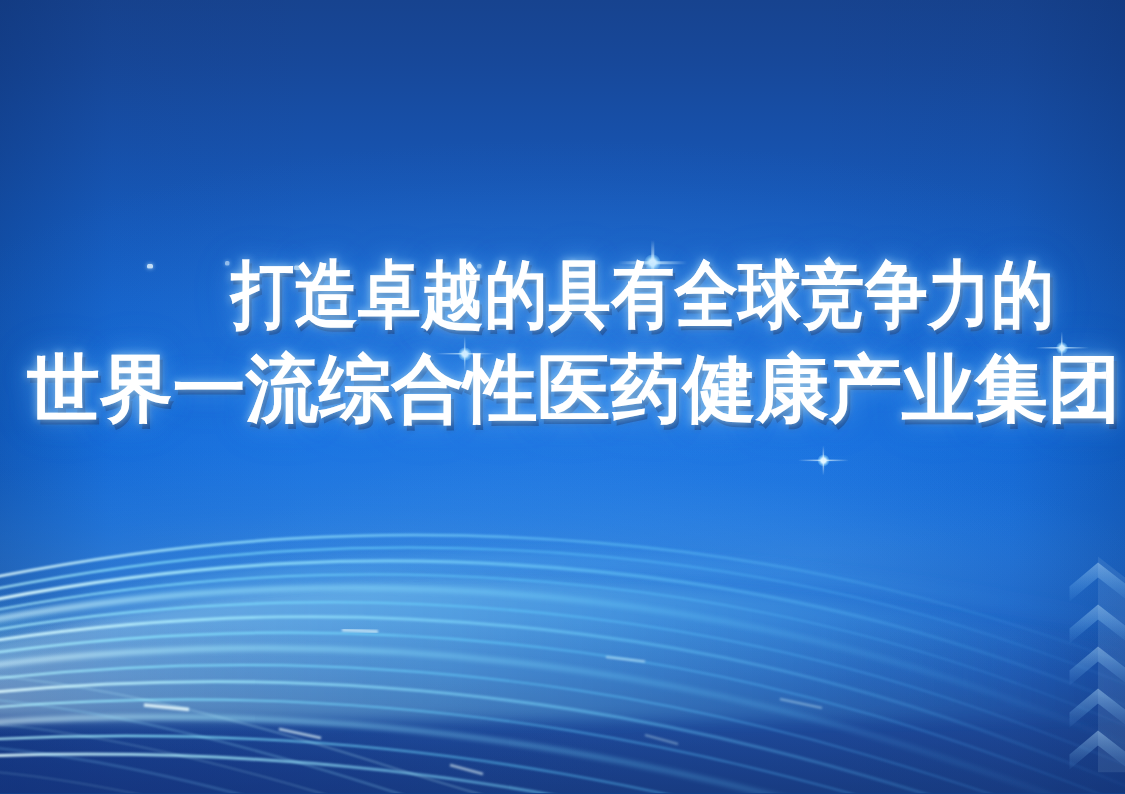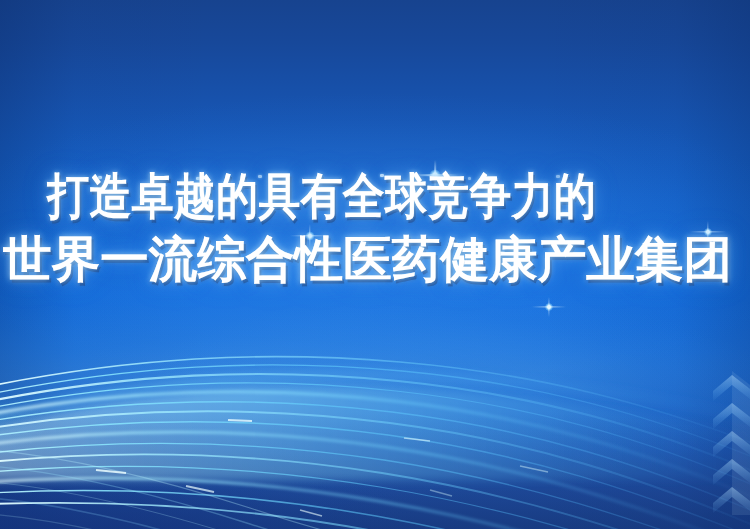--- a/index.html
+++ b/index.html
@@ -121,7 +121,7 @@
     position: absolute;
     left: 0; right: 0;
     top: 172px;
-    text-align: left;
+    text-align: right;
     z-index: 40;
   }
   .hl-line {

